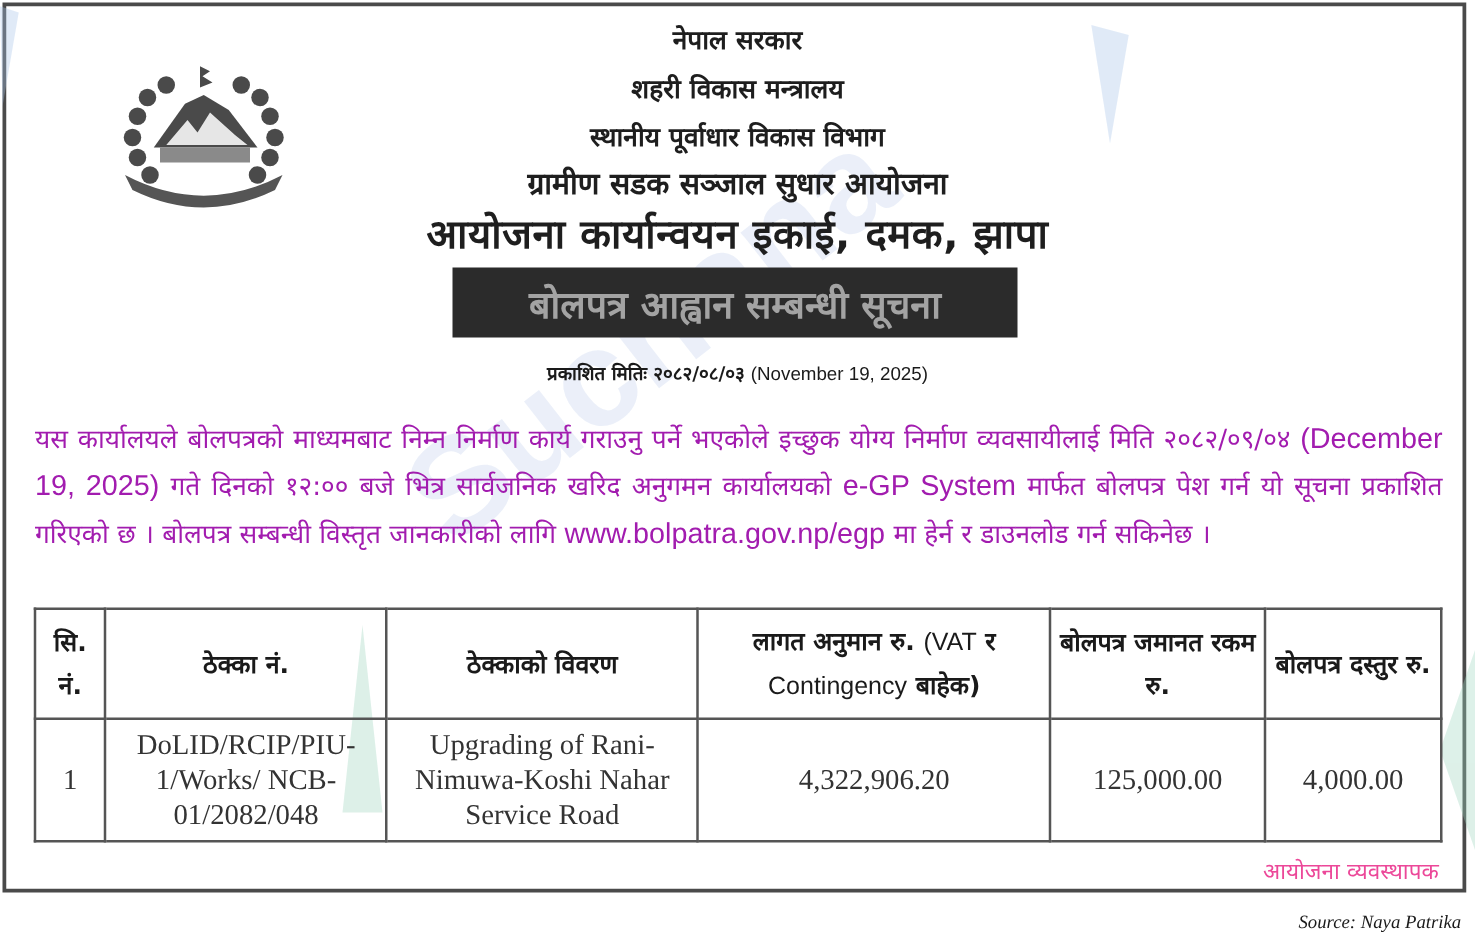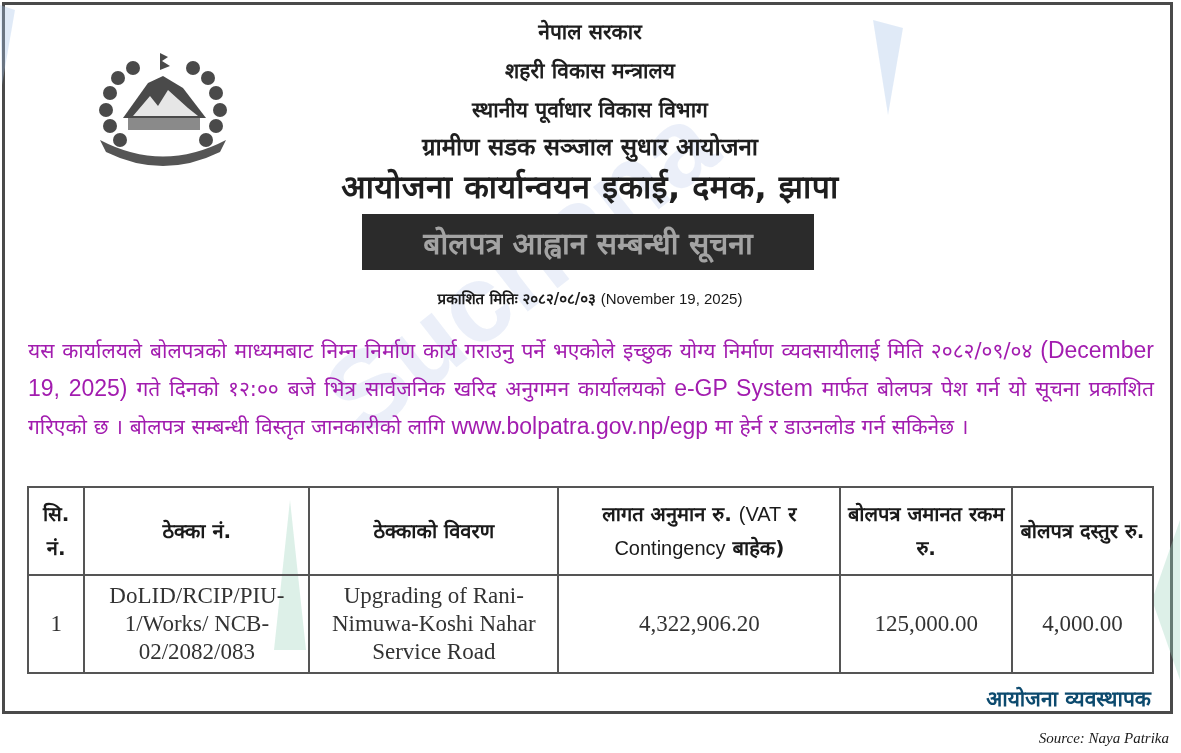--- a/index.html
+++ b/index.html
@@ -154,7 +154,7 @@
   <tbody>
     <tr>
       <td>1</td>
-      <td>DoLID/RCIP/PIU-1/Works/ NCB-02/2082/083</td>
+      <td>DoLID/RCIP/PIU-1/Works/ NCB-01/2082/048</td>
       <td>Upgrading of Rani-Nimuwa-Koshi Nahar Service Road</td>
       <td>4,322,906.20</td>
       <td>125,000.00</td>

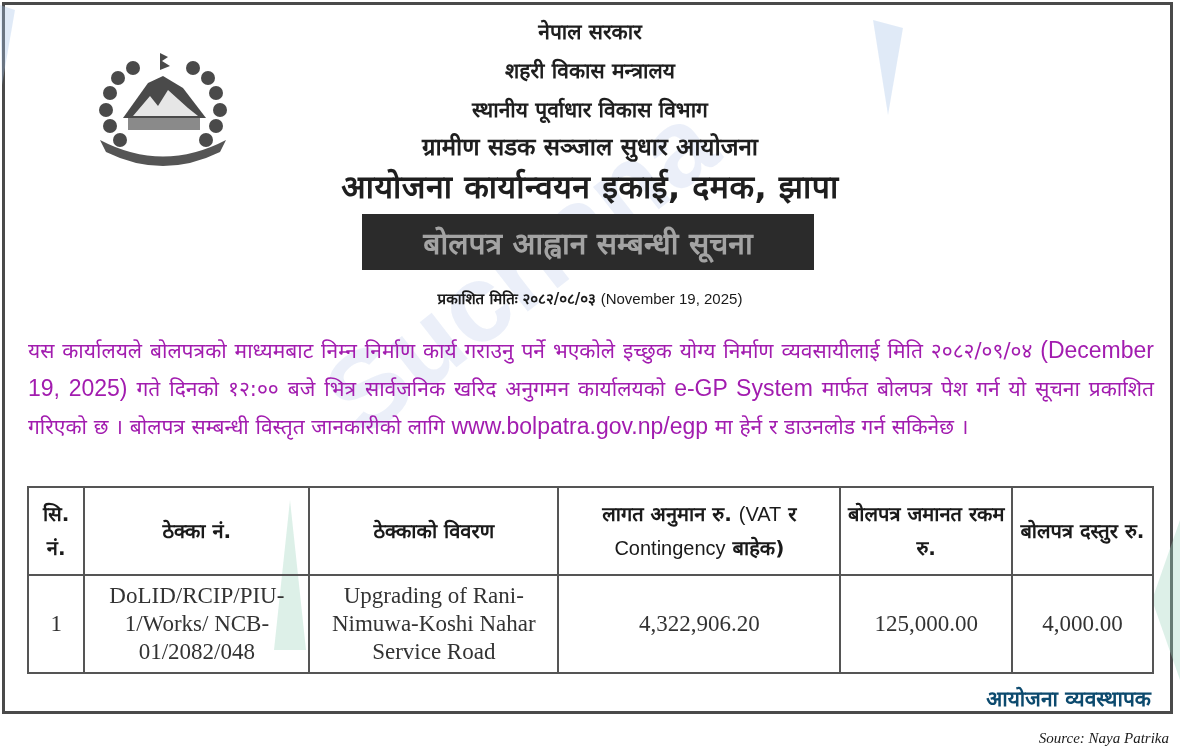--- a/index.html
+++ b/index.html
@@ -54,7 +54,7 @@
   .c4 { width: 284px; } .c5 { width: 166px; } .c6 { width: 135px; border-radius: 17px; }
   .hdr-en { font-family: "Liberation Sans", sans-serif; font-weight: normal; }
   .signature {
-    position: absolute; right: 30px; top: 684px; font-size: 21px; font-weight: bold; color: #0c4a6e;
+    position: absolute; right: 30px; top: 684px; font-size: 18px; font-weight: normal; color: #ec4899;
   }
   .source {
     position: absolute; right: 12px; top: 730px; font-family: Liberation Serif, serif;

